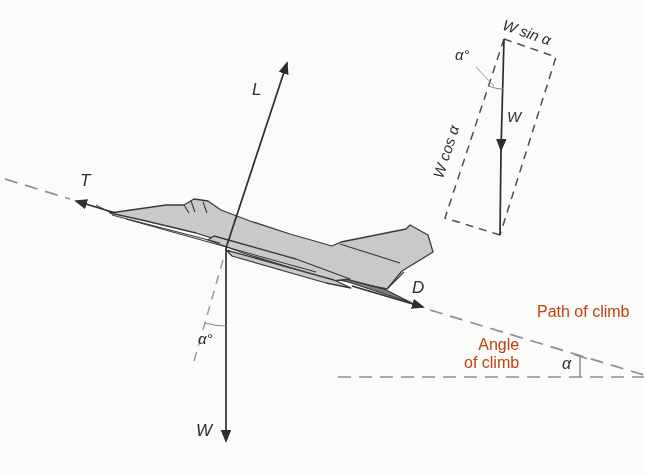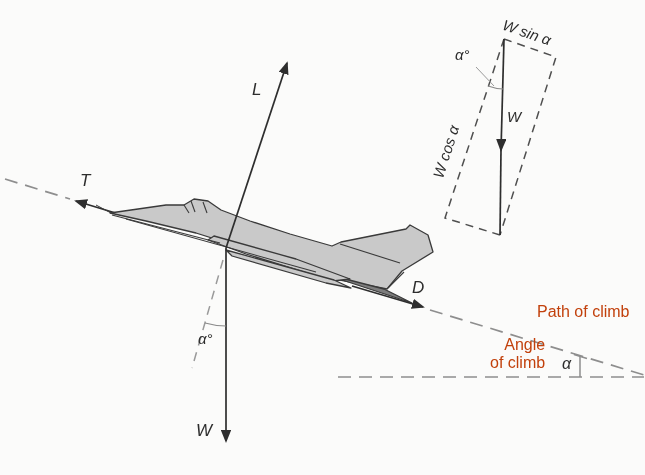--- a/index.html
+++ b/index.html
@@ -10,7 +10,7 @@
   .var{font-style:italic;font-size:17px;}
   .var-sm{font-style:italic;font-size:15px;}
   .caption{font-size:16px;color:#c2410c;text-align:right;}
-  .prewrap{white-space:pre-line;margin-left:26px;}
+  .prewrap{white-space:pre-line;}
   .rot-sin{font-style:italic;font-size:15px;transform:rotate(19deg);transform-origin:left top;}
   .rot-cos{font-style:italic;font-size:15px;width:80px;text-align:center;transform:rotate(-72deg);transform-origin:center center;}
 </style>

